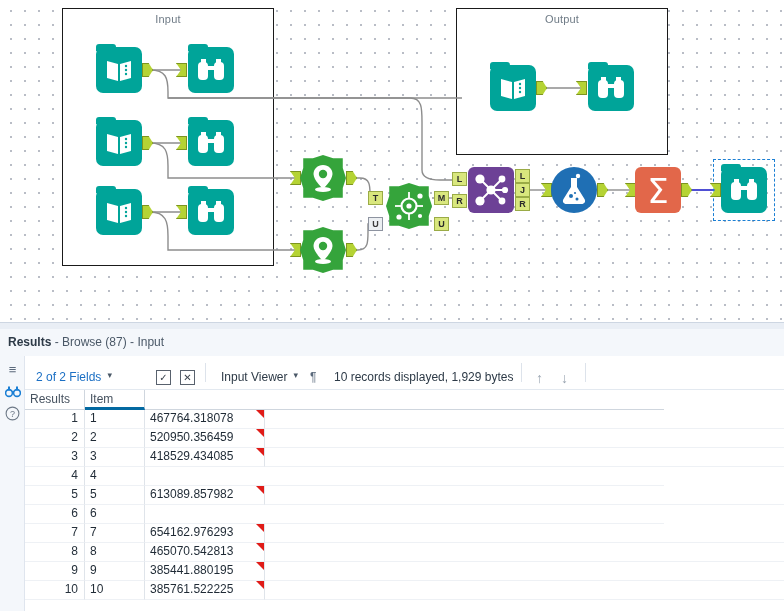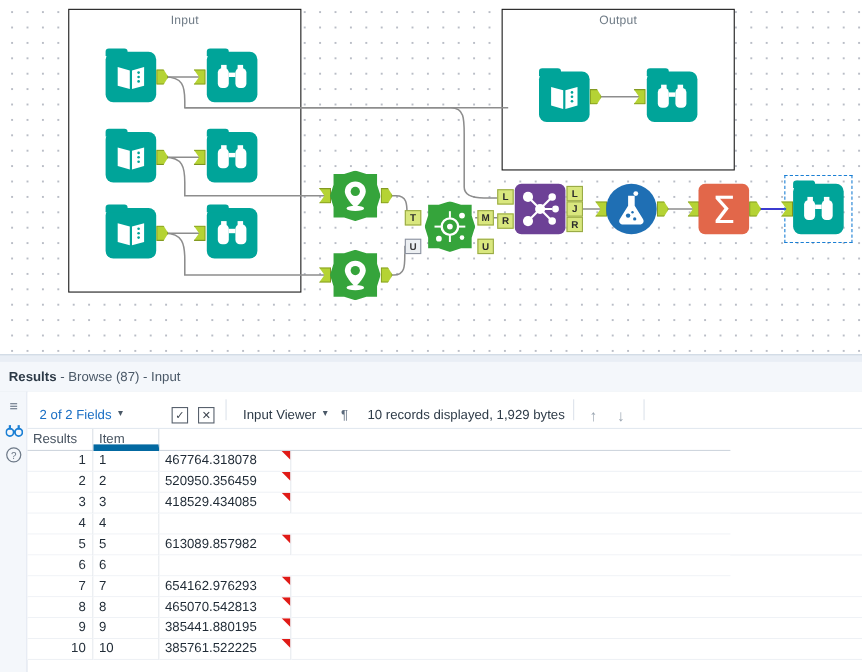--- a/index.html
+++ b/index.html
@@ -120,7 +120,7 @@
   .thead{display:flex;height:20px;}
   .th{
     box-sizing:border-box;font-size:12px;color:#46525f;
-    border-right:1px solid #cfd6de;border-bottom:6px solid #0369a1;
+    border-right:1px solid #cfd6de;border-bottom:3px solid #0369a1;
     padding:2px 0 0 5px;background:#ffffff;
   }
   .th.plain{border-bottom:1px solid #cfd6de;}

